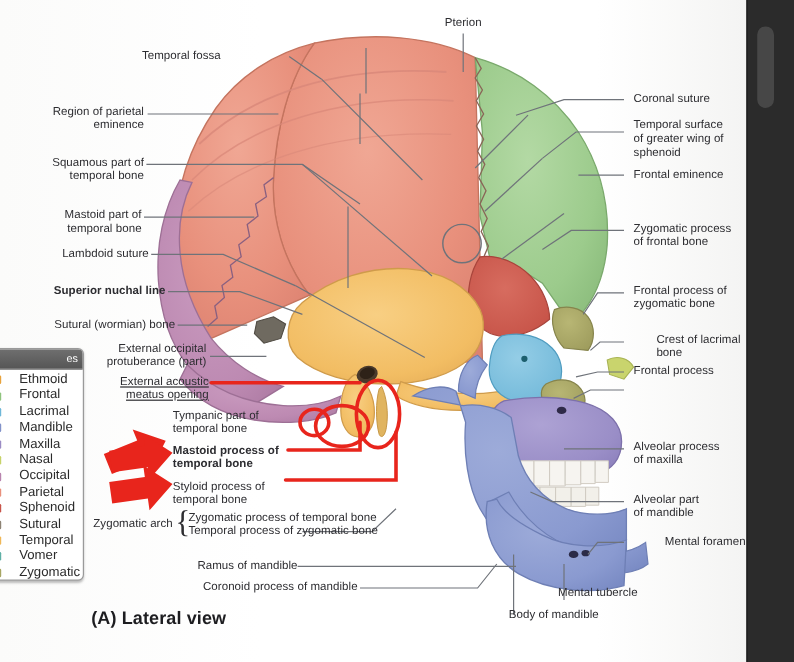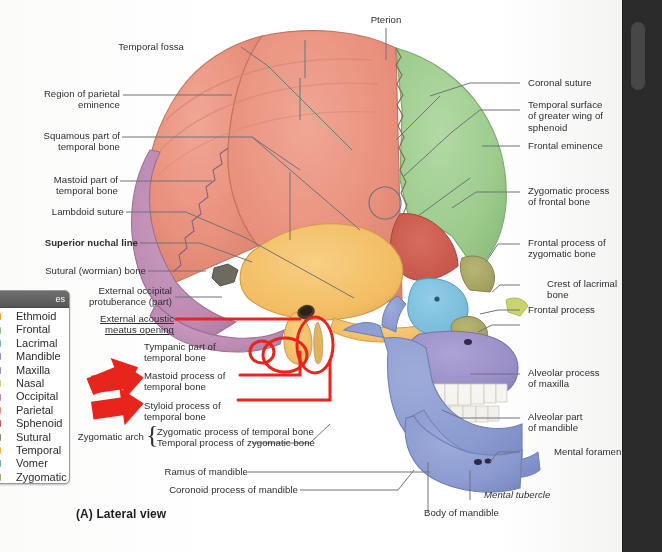--- a/index.html
+++ b/index.html
@@ -339,7 +339,7 @@
     <div class="lbl" style="left:144px;top:341px;width:104px;">Tympanic part of
 temporal bone</div>
 
-    <div class="lbl" style="left:144px;top:370px;width:104px;">Mastoid process of
+    <div class="lbl" style="left:144px;top:370px;width:104px;font-weight:bold;">Mastoid process of
 temporal bone</div>
 
     <div class="lbl" style="left:144px;top:400px;width:104px;">Styloid process of

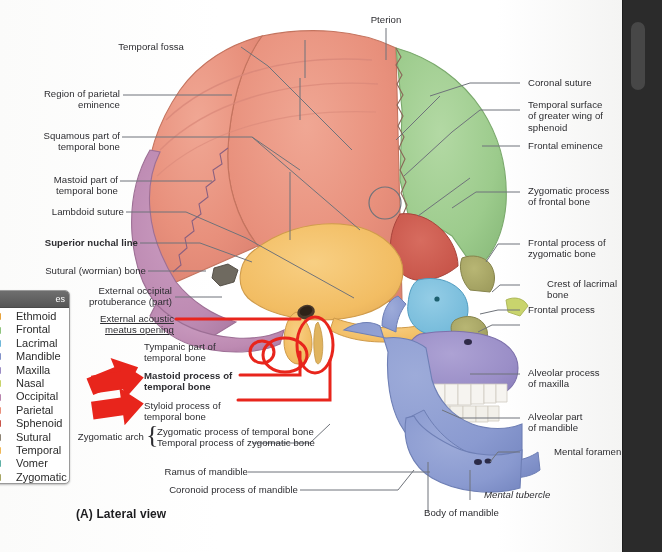--- a/index.html
+++ b/index.html
@@ -385,7 +385,7 @@
 
     <div class="lbl" style="left:528px;top:446px;width:104px;padding-left:26px;">Mental foramen</div>
 
-    <div class="lbl" style="left:484px;top:489px;width:100px;font-style:italic;">Mental tubercle</div>
+    <div class="lbl" style="left:465px;top:489px;width:100px;">Mental tubercle</div>
 
     <div class="lbl" style="left:424px;top:507px;width:104px;">Body of mandible</div>
 

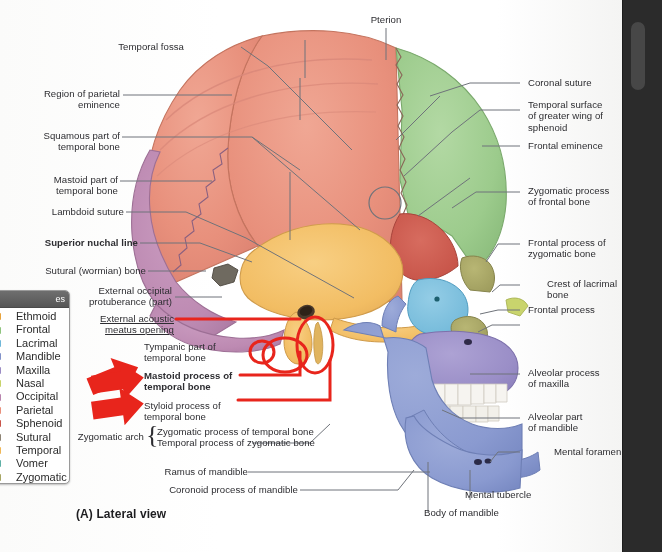--- a/index.html
+++ b/index.html
@@ -43,7 +43,7 @@
   .lbl.r{text-align:right;}
   .lbl.c{text-align:center;}
   .caption{
-    position:absolute;font-size:12px;font-weight:bold;color:#1d1d20;
+    position:absolute;font-size:15px;font-weight:bold;color:#1d1d20;
     letter-spacing:.1px;
   }
 

